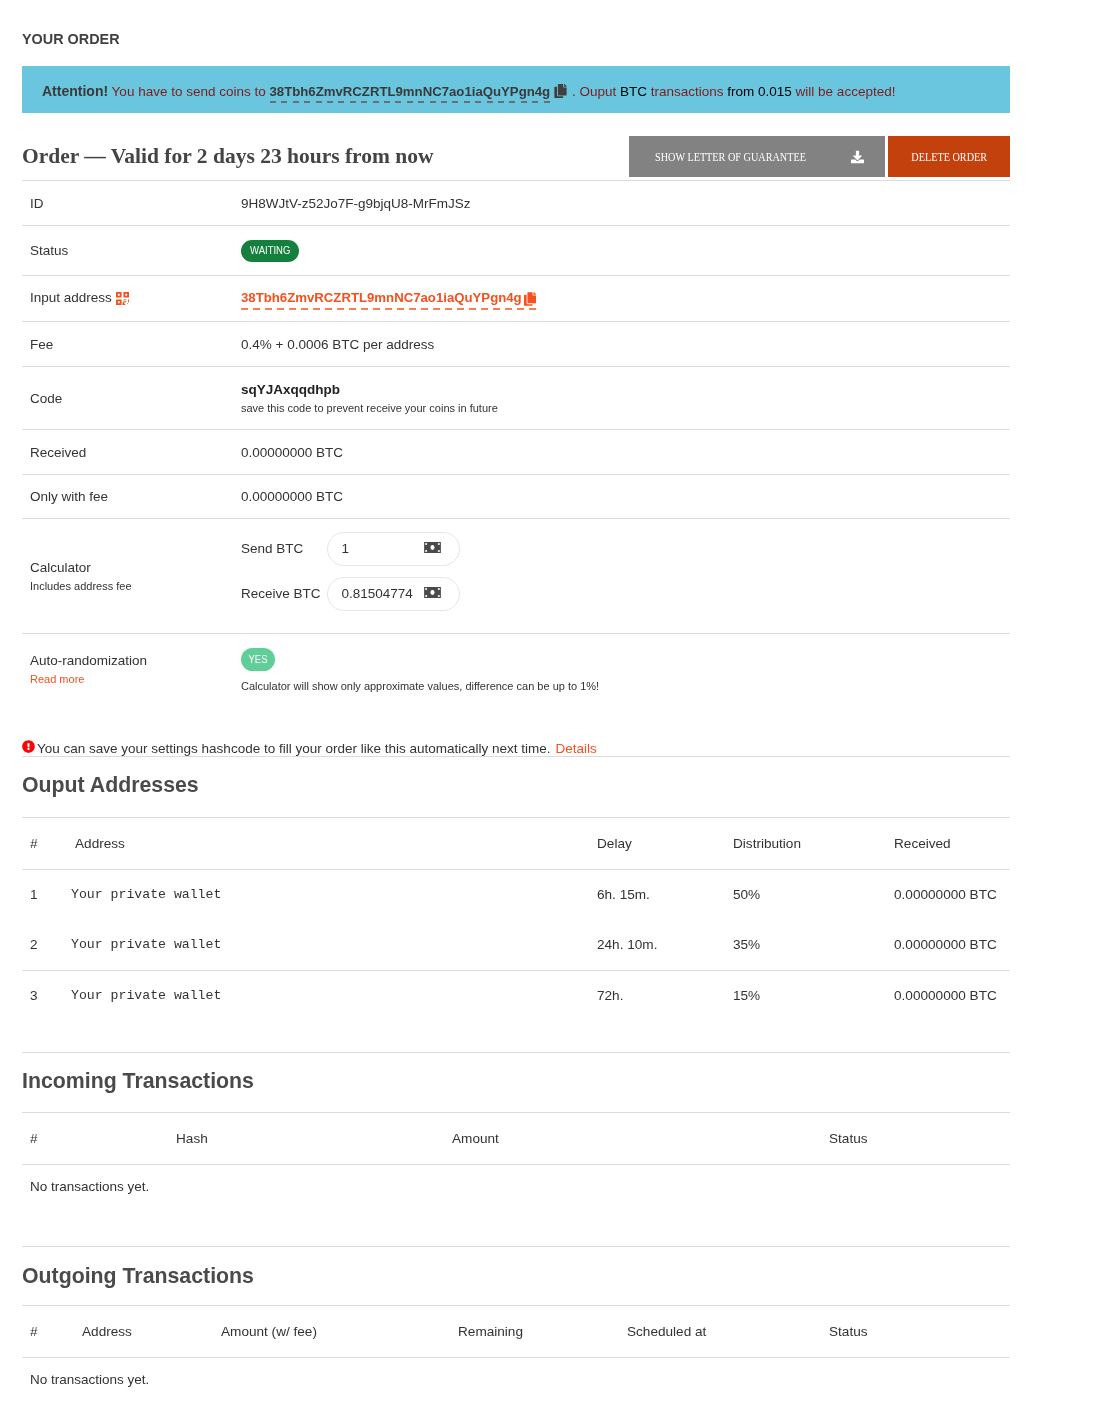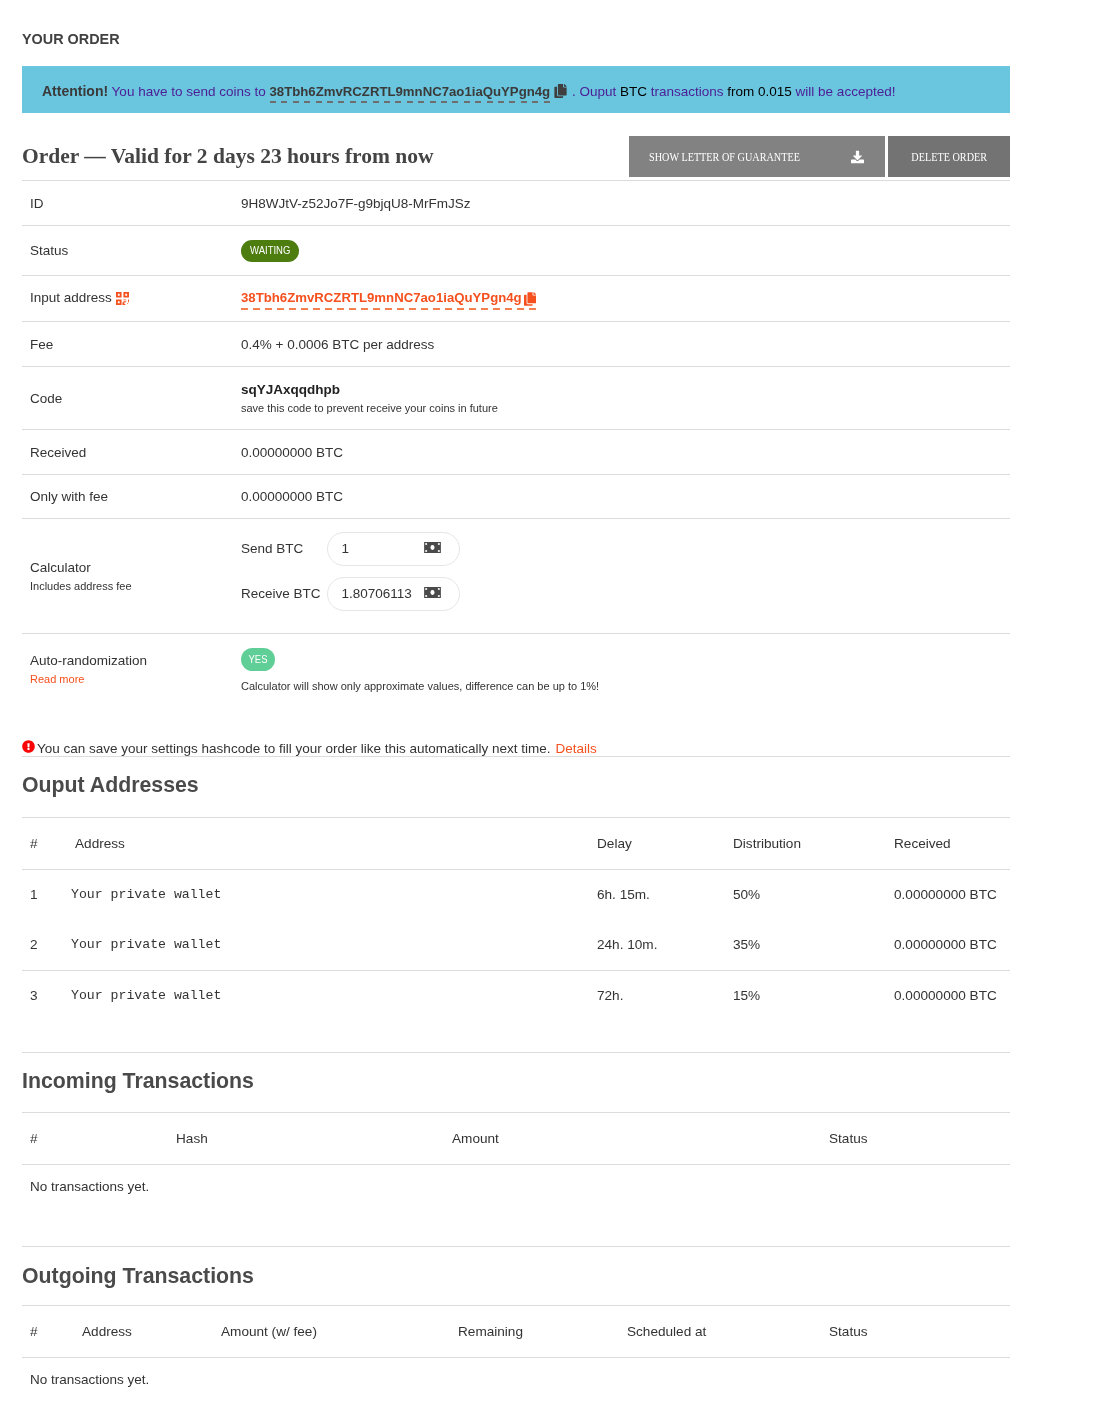--- a/index.html
+++ b/index.html
@@ -40,7 +40,7 @@
   }
   .alert .dashline { position:absolute; height:2px; left:0; right:0; bottom:-4px;
     background-image: repeating-linear-gradient(to right, #6E6E6E 0px, #6E6E6E 6px, rgba(0,0,0,0) 6px, rgba(0,0,0,0) 11.4px); }
-  .alert .mid { color:#4c1d95; }
+  .alert .mid { color:#7f1d1d; }
 
   
   .orderhead { display:flex; align-items:flex-end; justify-content:space-between; height:54px; margin-top:13px;font-family:Liberation Serif, serif; }

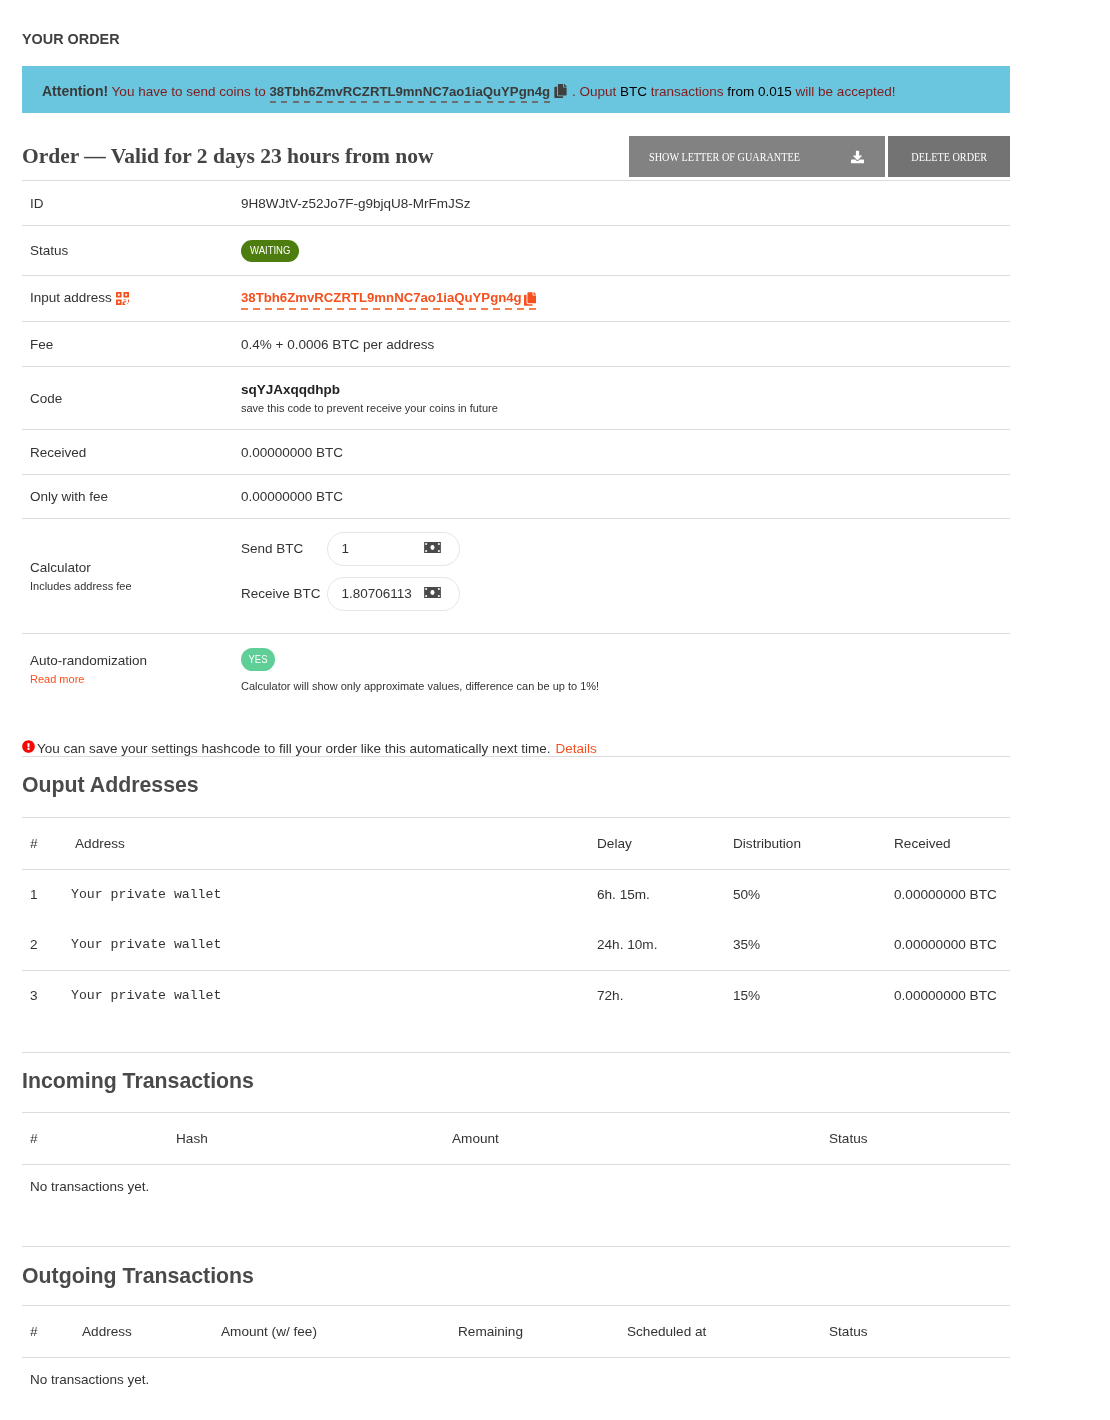--- a/index.html
+++ b/index.html
@@ -55,7 +55,7 @@
     padding:0;
   }
   .btn span.lbl { display:inline-block; transform: scaleX(0.785); transform-origin: left center; }
-  .btn-gray { background:#828282; width:256px; justify-content:flex-start; padding-left:20px; position:relative;}
+  .btn-gray { background:#828282; width:256px; justify-content:flex-start; padding-left:26px; position:relative;}
   .btn-gray .dl { position:absolute; right:21px; top:50%; transform:translateY(-50%); display:flex;}
   .btn-red  { background:#737373; margin-left: 3px; width:122px; justify-content:center;}
   .btn-red span.lbl { transform-origin: center center; }

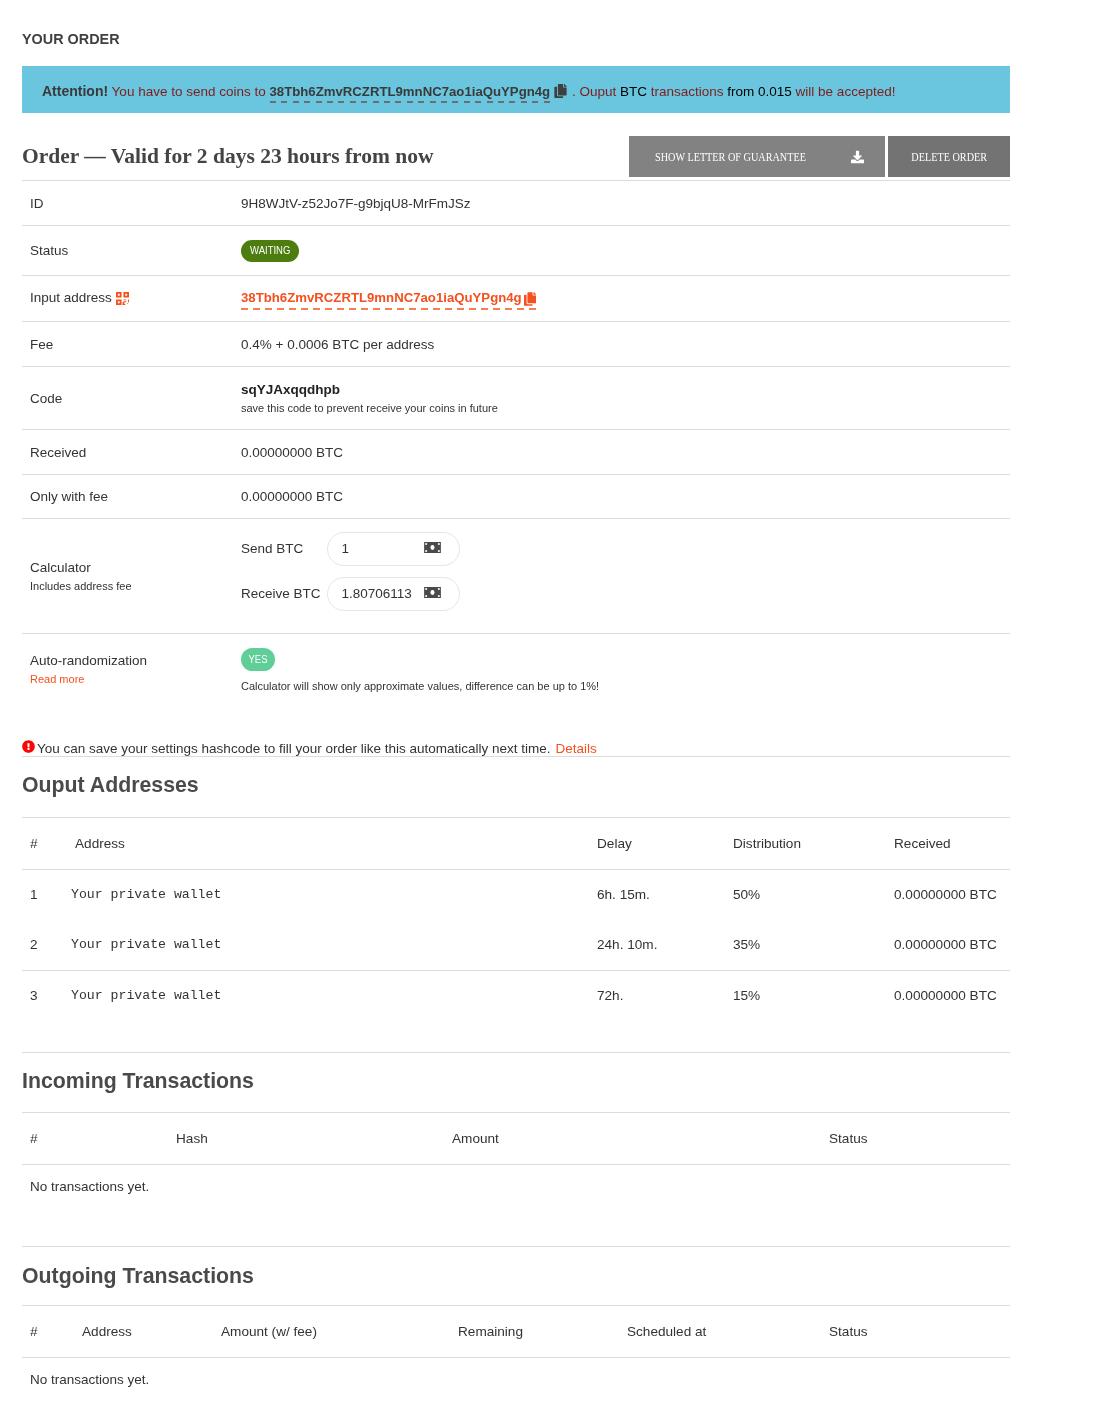--- a/index.html
+++ b/index.html
@@ -57,7 +57,7 @@
   .btn span.lbl { display:inline-block; transform: scaleX(0.785); transform-origin: left center; }
   .btn-gray { background:#828282; width:256px; justify-content:flex-start; padding-left:26px; position:relative;}
   .btn-gray .dl { position:absolute; right:21px; top:50%; transform:translateY(-50%); display:flex;}
-  .btn-red  { background:#737373; margin-left: 3px; width:122px; justify-content:center;}
+  .btn-red  { background:#c2410c; margin-left: 3px; width:122px; justify-content:center;}
   .btn-red span.lbl { transform-origin: center center; }
 
   

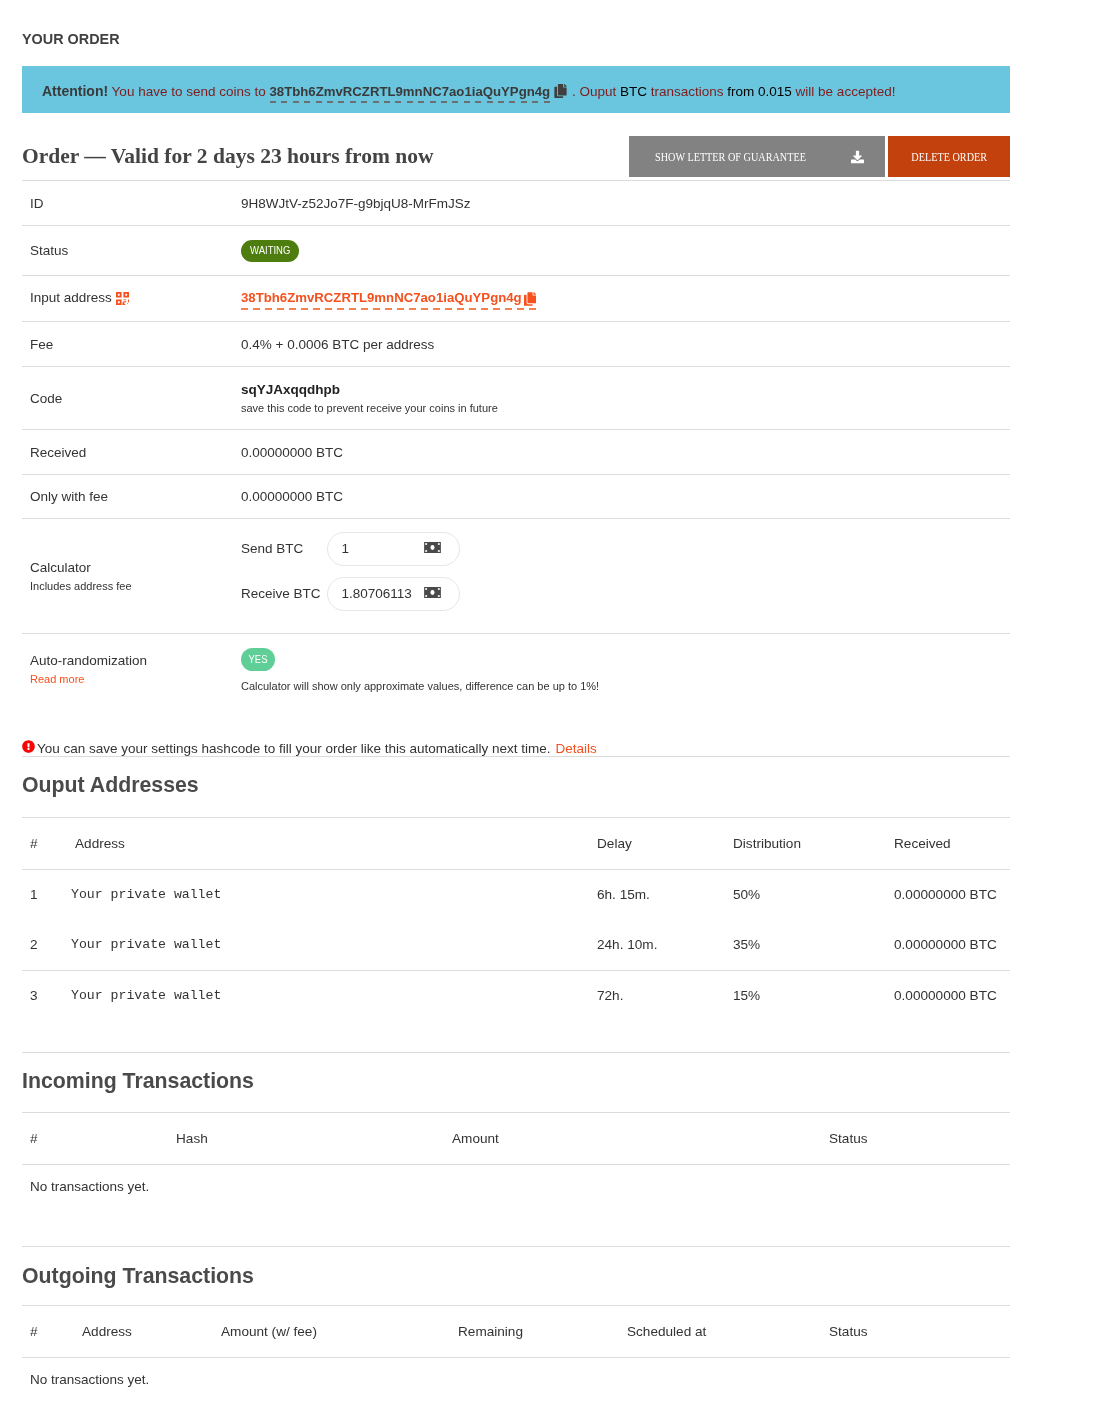--- a/index.html
+++ b/index.html
@@ -72,7 +72,7 @@
     border-radius: 12px; line-height:22px; height:22px; text-align:center;
   }
   .badge i { font-style:normal; display:inline-block; transform:scaleX(0.95); }
-  .badge-blue { background:#4d7c0f; width:58px; }
+  .badge-blue { background:#15803d; width:58px; }
   .badge-green { background:#5FCE97; width:34px; height:23px; line-height:23px; }
 
   a.orangelink { color:#F5501E; text-decoration:none; }

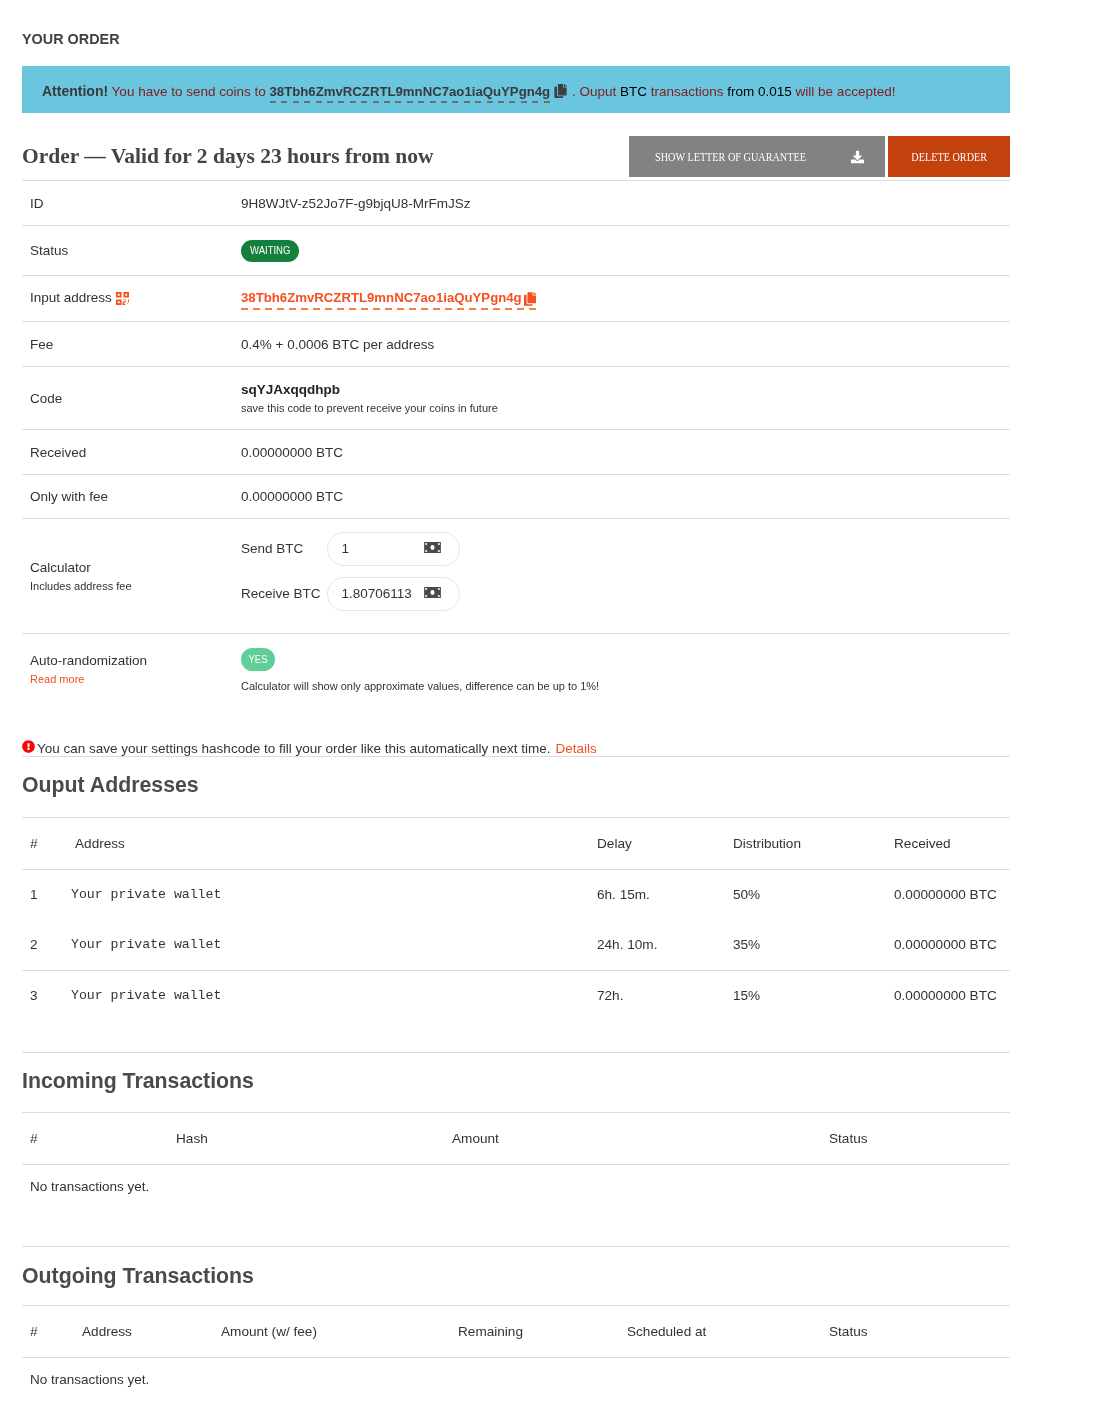--- a/index.html
+++ b/index.html
@@ -208,7 +208,7 @@
         <div class="calcrow" style="margin-top:11px;margin-bottom:10px">
           <div class="calclbl">Receive BTC</div>
           <div class="inputbox">
-            <span class="v">1.80706113</span>
+            <span class="v">0.81504774</span>
             <span class="icon">
               <svg width="17" height="11" viewBox="0 0 640 420" fill="#4a4a4a">
                     <path d="M0 0h640v420H0z"></path>

